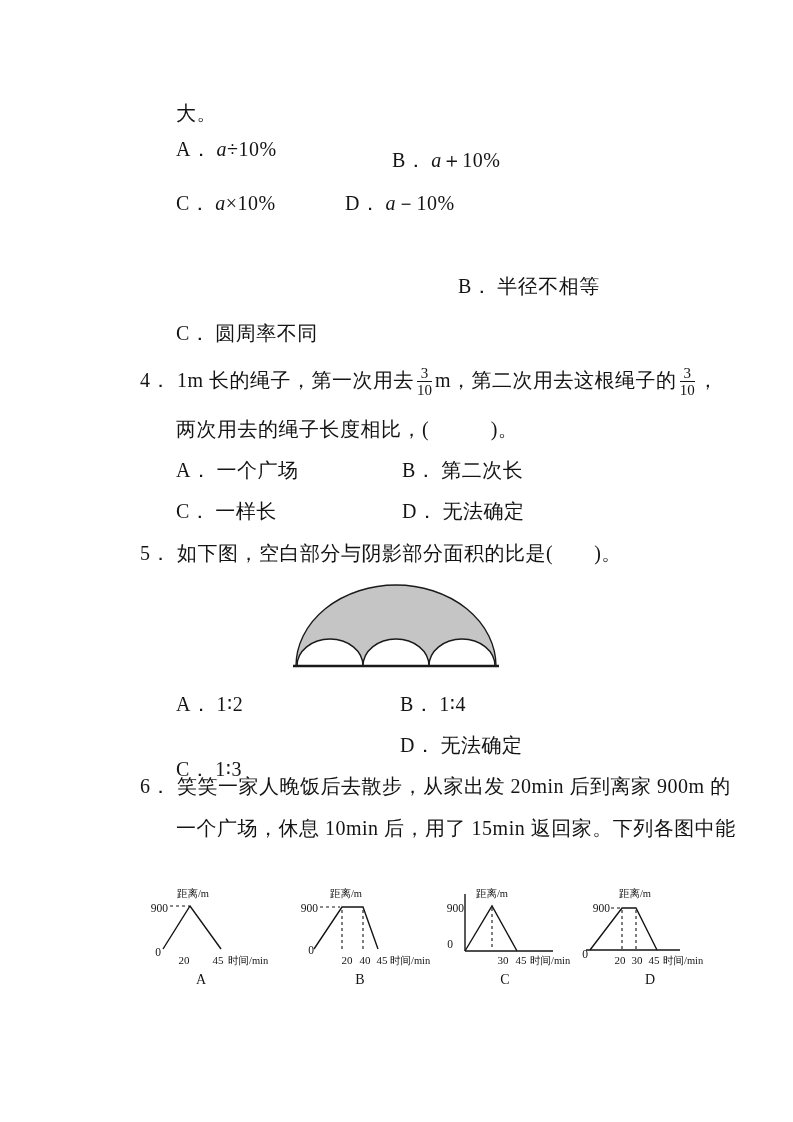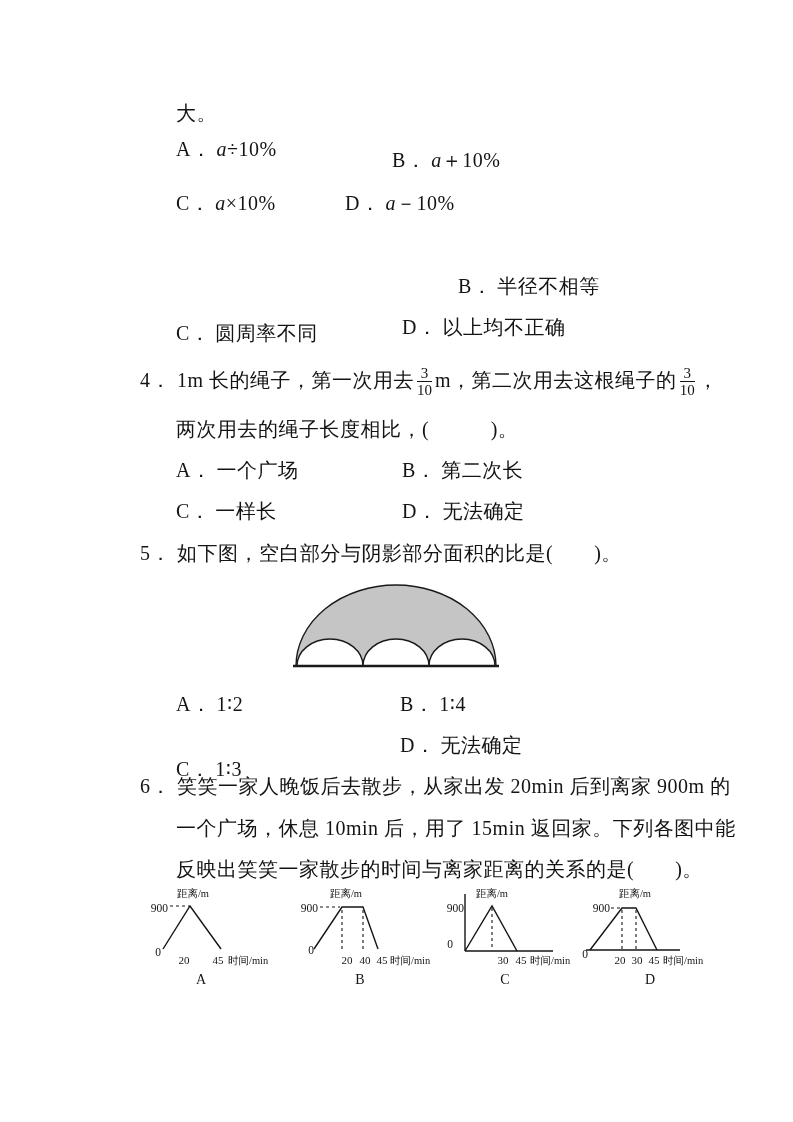--- a/index.html
+++ b/index.html
@@ -32,7 +32,6 @@
 
   <div class="line" style="left:410px;top:273px;margin-left:48px;"><span class="okey">B．</span><span>半径不相等</span></div>
   <div class="line" style="left:176px;top:320px;"><span class="okey">C．</span><span>圆周率不同</span></div>
-  <div class="line" style="left:402px;top:314px;"><span class="okey">D．</span><span>以上均不正确</span></div>
 
   <div class="line" style="left:140px;top:365px;"><span class="qnum">4．</span><span>1m 长的绳子，第一次用去</span><span class="frac"><span class="fnum">3</span><span class="fden">10</span></span><span>m，第二次用去这根绳子的</span><span class="frac"><span class="fnum">3</span><span class="fden">10</span></span><span>，</span></div>
   <div class="line" style="left:176px;top:416px;">两次用去的绳子长度相比，(　　　)。</div>

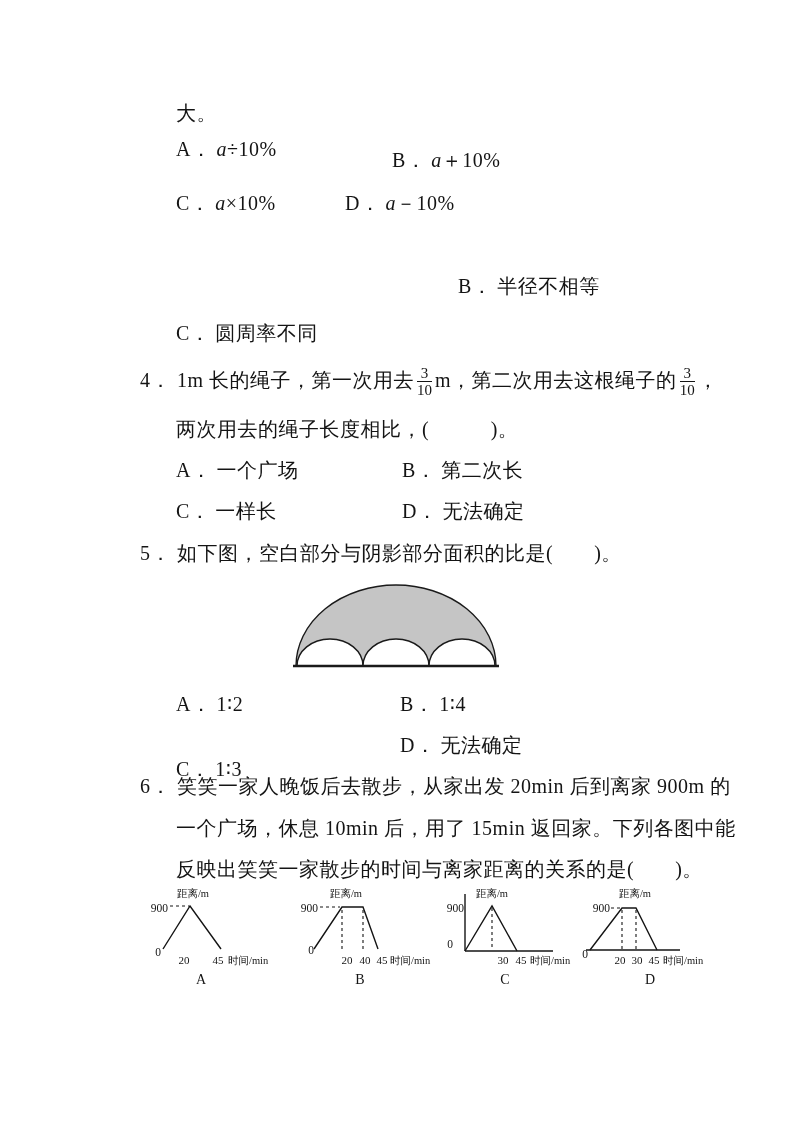--- a/index.html
+++ b/index.html
@@ -57,7 +57,6 @@
 
   <div class="line" style="left:140px;top:773px;"><span class="qnum">6．</span><span>笑笑一家人晚饭后去散步，从家出发 20min 后到离家 900m 的</span></div>
   <div class="line" style="left:176px;top:815px;">一个广场，休息 10min 后，用了 15min 返回家。下列各图中能</div>
-  <div class="line" style="left:176px;top:856px;">反映出笑笑一家散步的时间与离家距离的关系的是(　　)。</div>
 
   <svg style="left:135px;top:884px;" width="150" height="104" viewBox="0 0 150 104">
     <text x="58" y="13" font-size="10.5" text-anchor="middle">距离/m</text>

